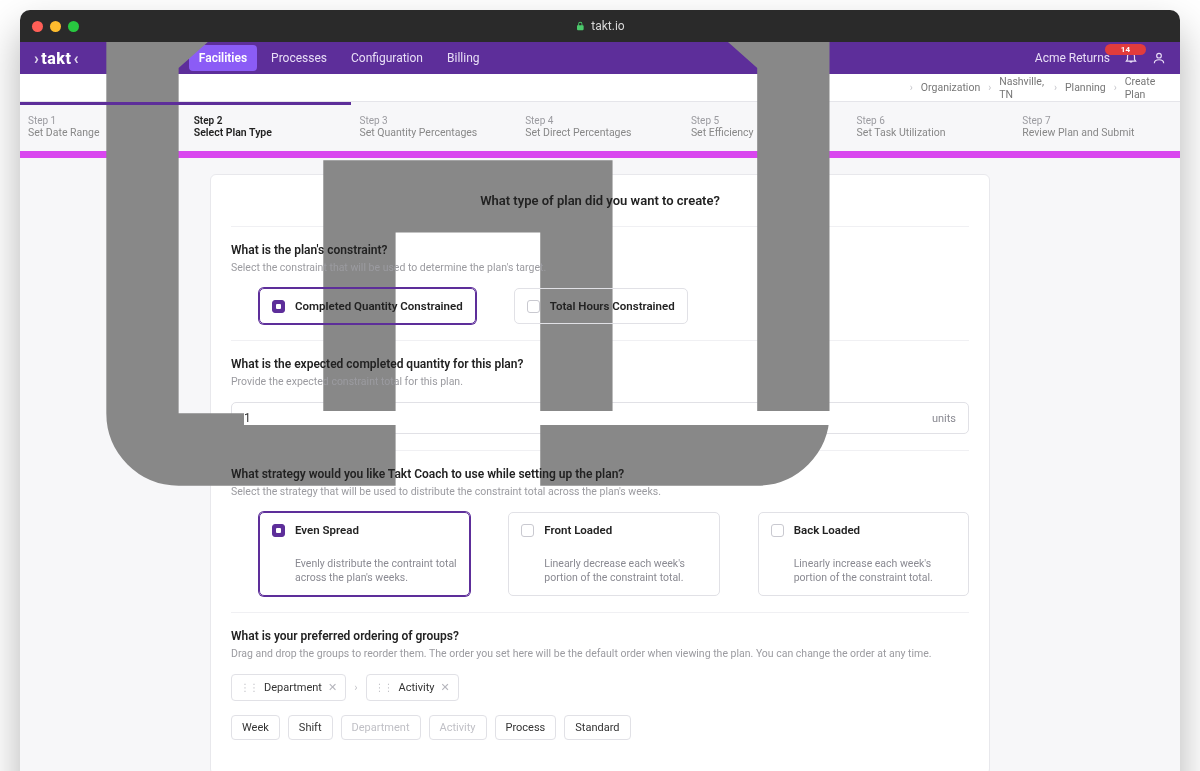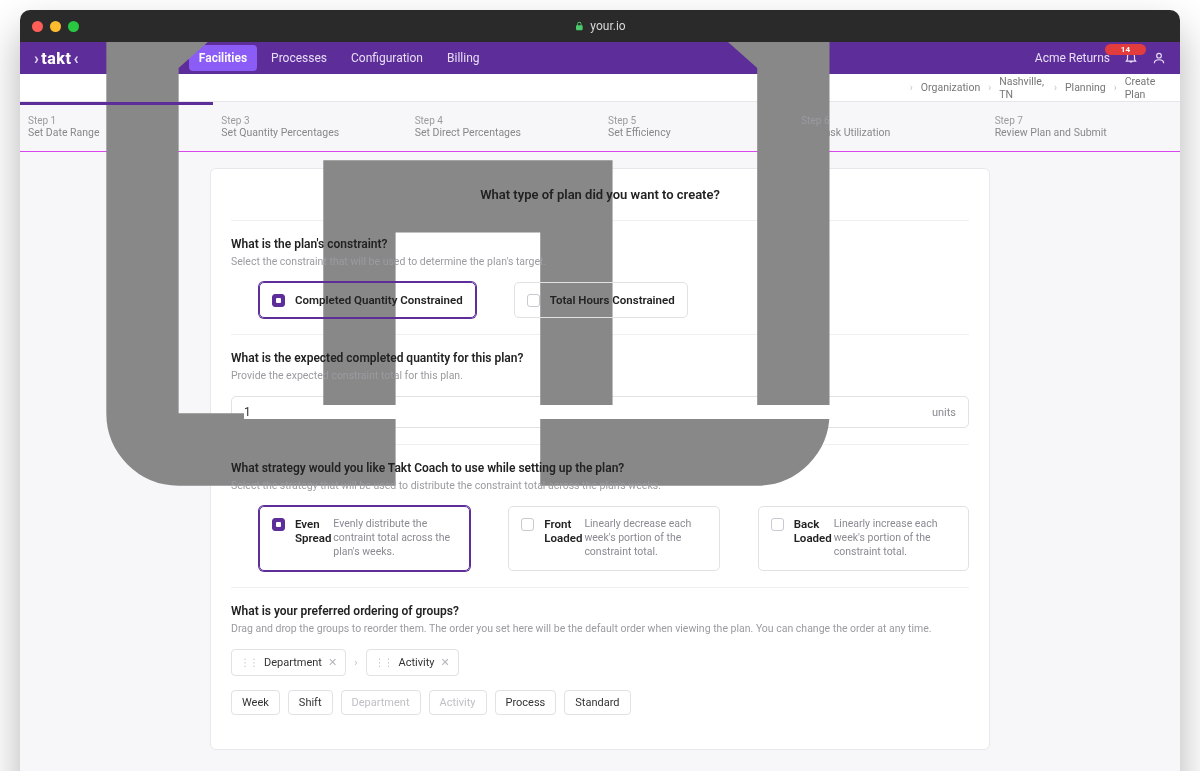--- a/index.html
+++ b/index.html
@@ -154,7 +154,7 @@
       <svg class="lock-svg" viewBox="0 0 24 24" fill="#4bca6b">
           <path d="M12 2a5 5 0 0 0-5 5v3H6a2 2 0 0 0-2 2v8a2 2 0 0 0 2 2h12a2 2 0 0 0 2-2v-8a2 2 0 0 0-2-2h-1V7a5 5 0 0 0-5-5zm-3 5a3 3 0 1 1 6 0v3H9V7z"></path>
         </svg>
-      <span>your.io</span>
+      <span>takt.io</span>
     </div>
   </div>
 

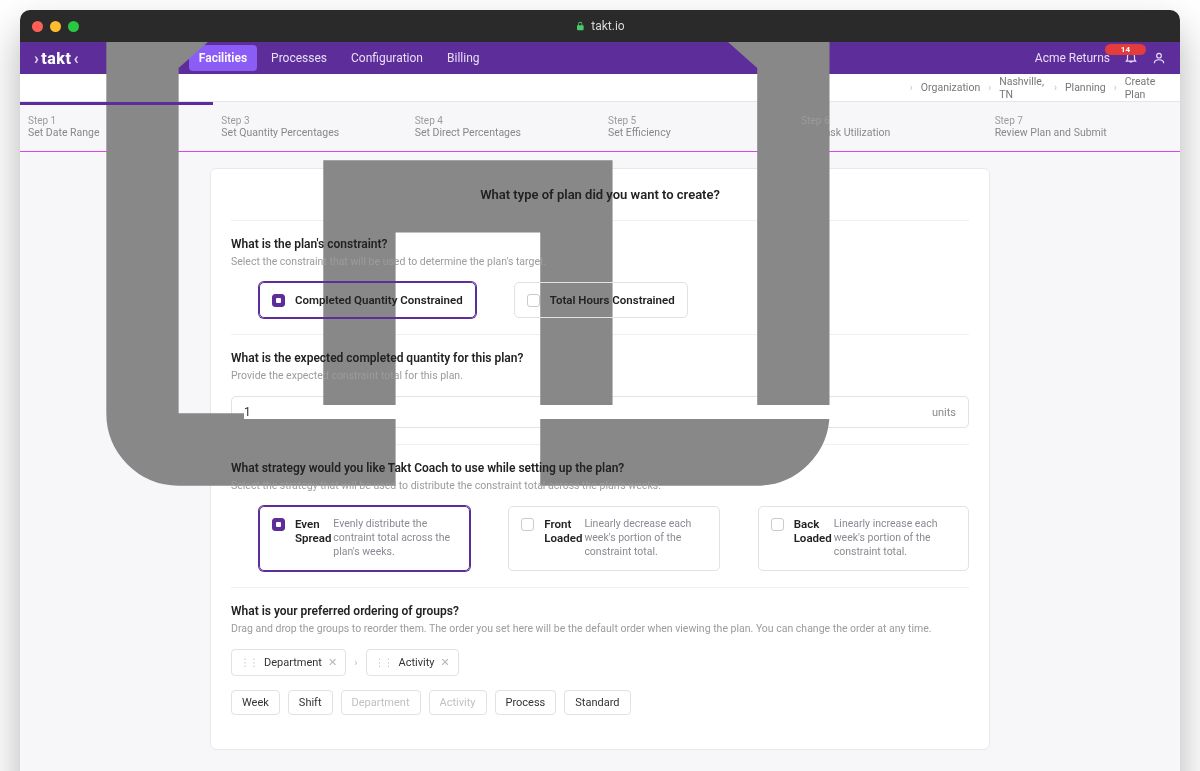--- a/index.html
+++ b/index.html
@@ -70,7 +70,7 @@
   .stepper {
     display: flex;
     background: #f7f7f9;
-    border-bottom: 1px solid #d946ef;
+    border-bottom: 7px solid #d946ef;
     justify-content: space-between;
   }
   .step {

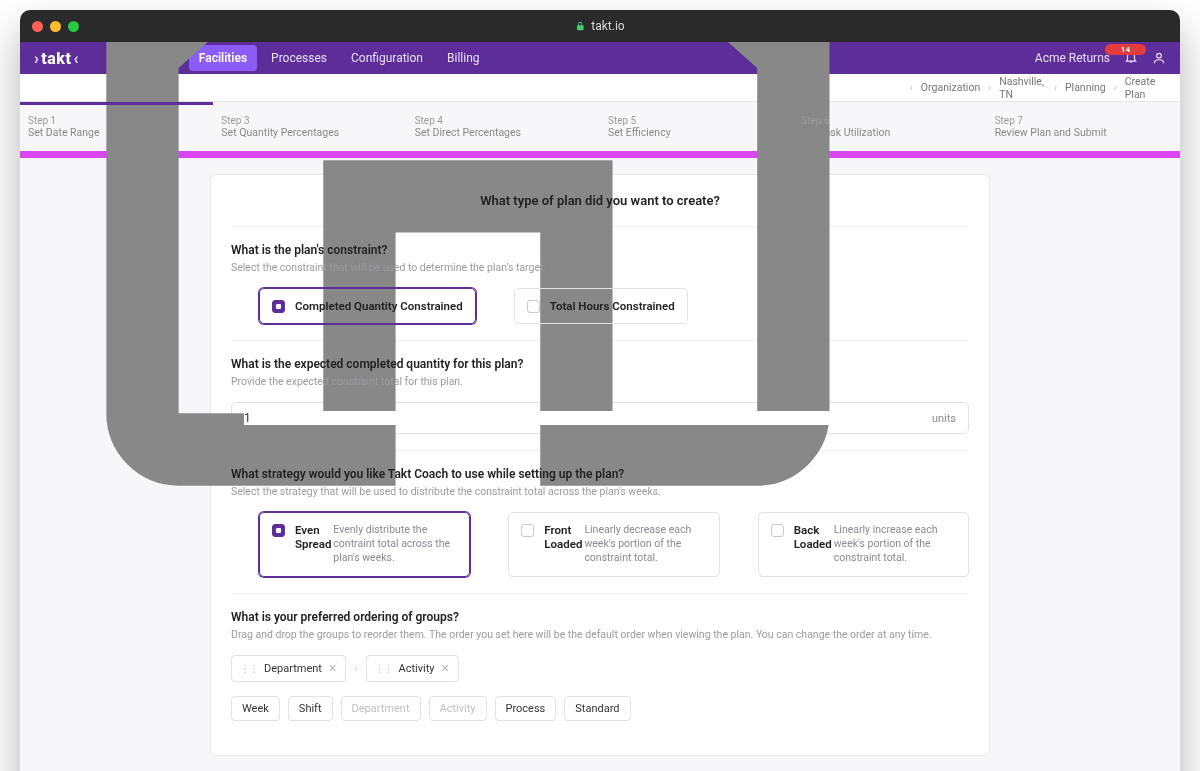--- a/index.html
+++ b/index.html
@@ -201,6 +201,10 @@
         <div class="step-num">Step 1</div>
         <div class="step-label">Set Date Range</div>
       </div>
+      <div class="step active">
+        <div class="step-num">Step 2</div>
+        <div class="step-label">Select Plan Type</div>
+      </div>
       <div class="step">
         <div class="step-num">Step 3</div>
         <div class="step-label">Set Quantity Percentages</div>

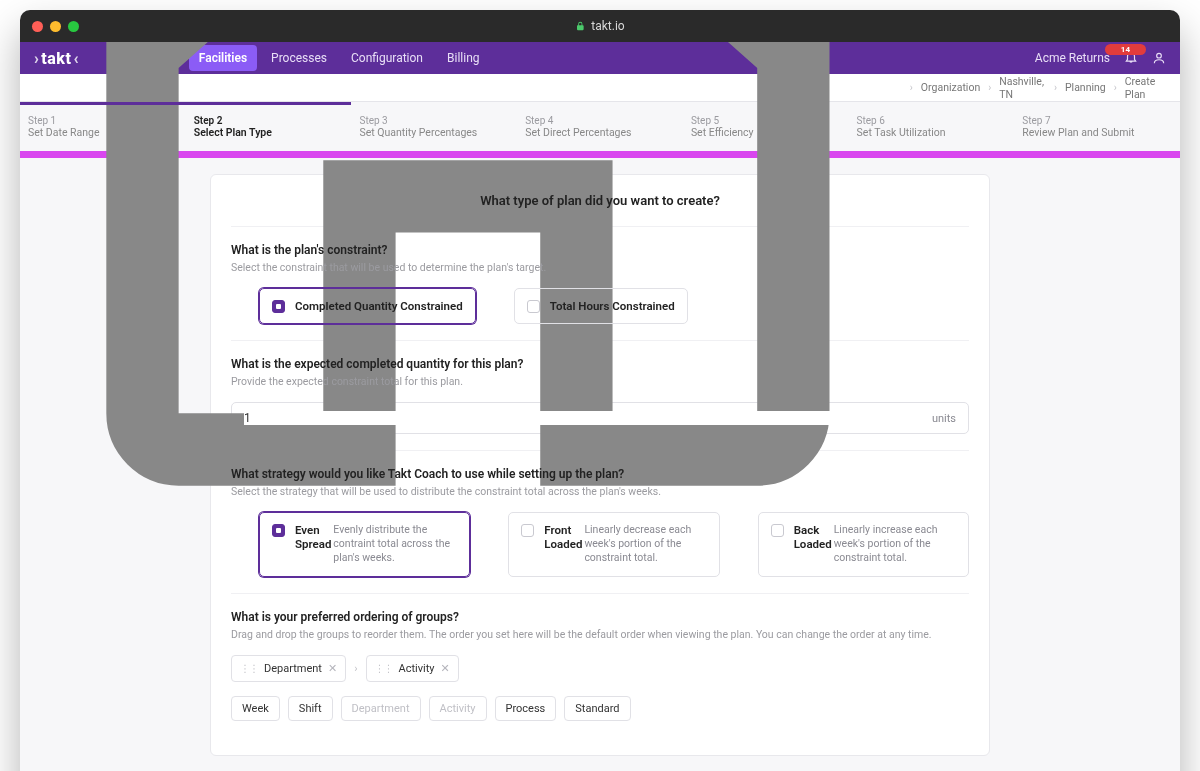--- a/index.html
+++ b/index.html
@@ -118,7 +118,7 @@
   }
   .option-box.selected .option-check { background: #5d2e9a; border-color: #5d2e9a; }
   .option-box.selected .option-check::after { content: ""; width: 5px; height: 5px; background: #fff; border-radius: 1px; }
-  .option-body { display:flex; flex-direction:row; gap:2px; }
+  .option-body { display:flex; flex-direction:column; gap:20px; }
   .option-title { font-weight: 600; color: #222; font-size: 11.5px; }
   .option-desc { font-size: 10.5px; color: #8a8a92; line-height: 1.35; }
 

